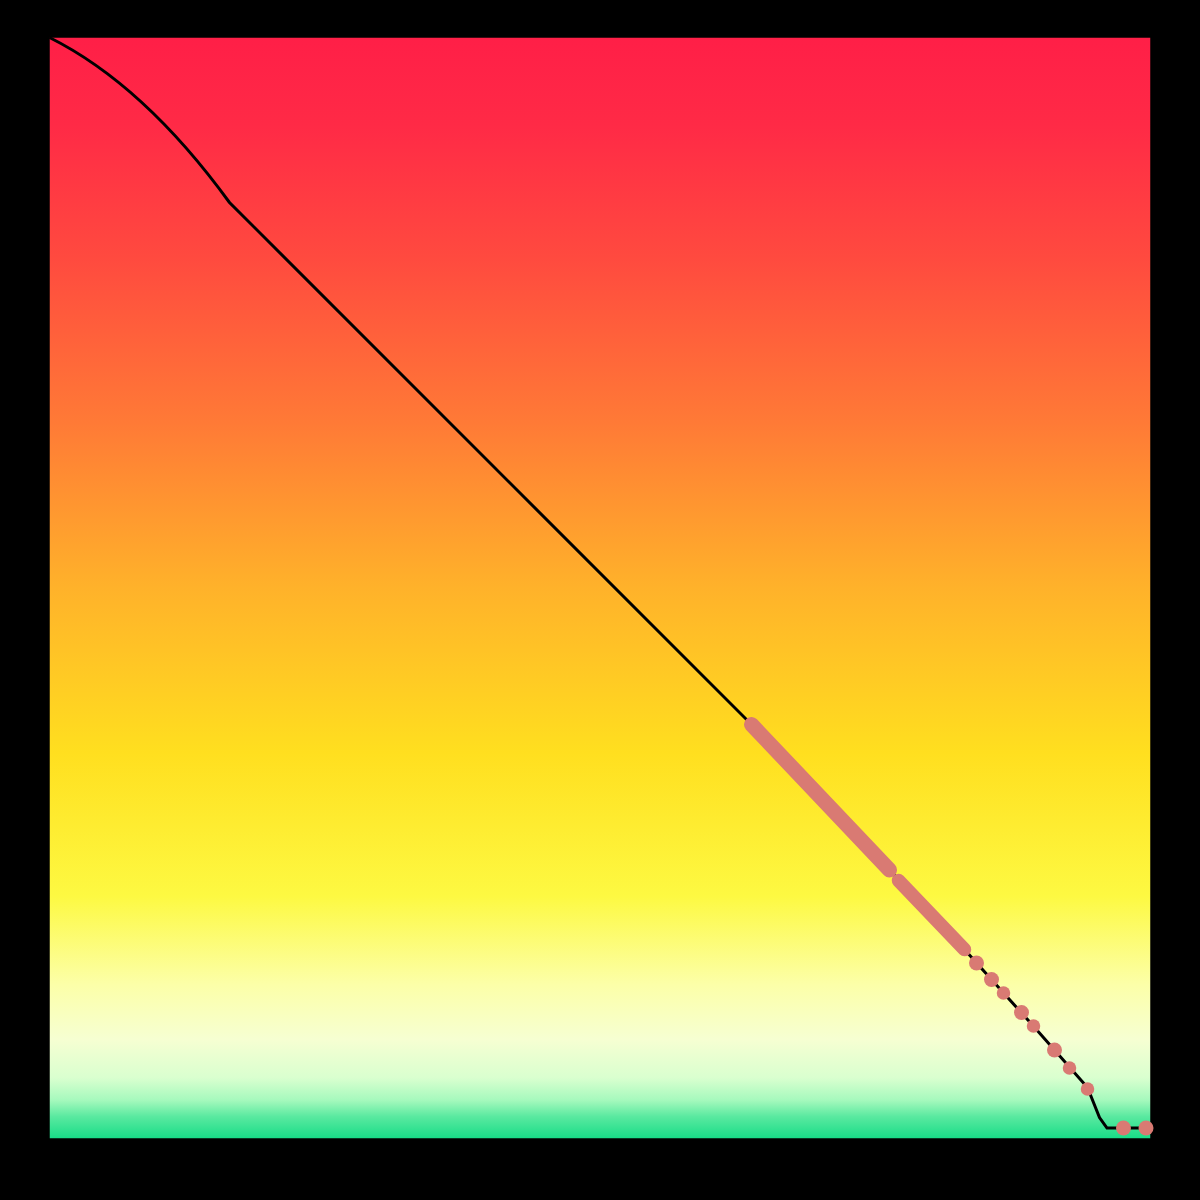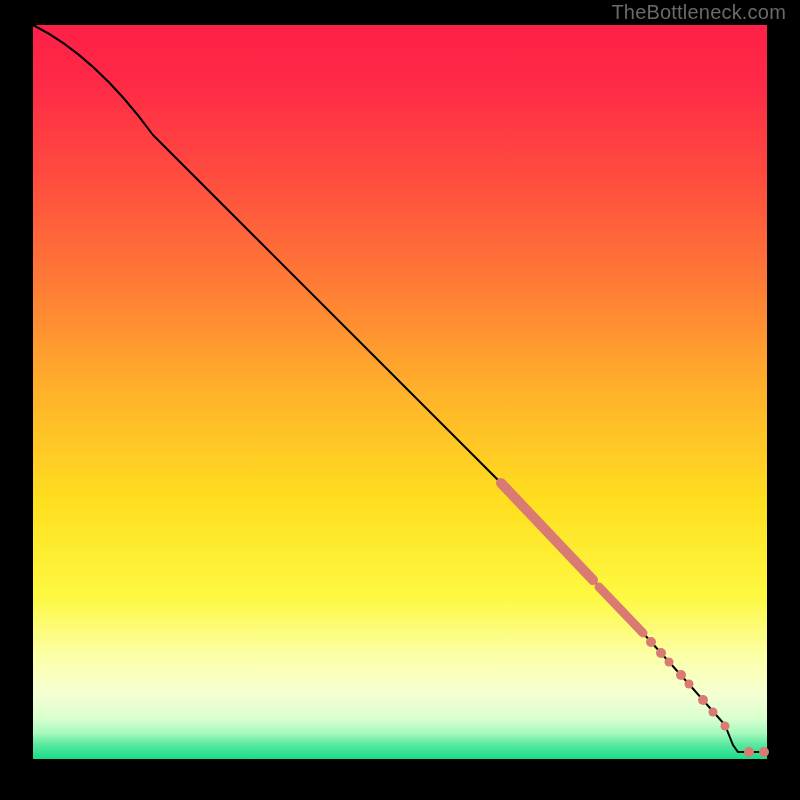--- a/index.html
+++ b/index.html
@@ -56,7 +56,6 @@
 <body>
 <div class="frame">
 
-  <div class="watermark">TheBottleneck.com</div>
 
   <div class="plot">
 

